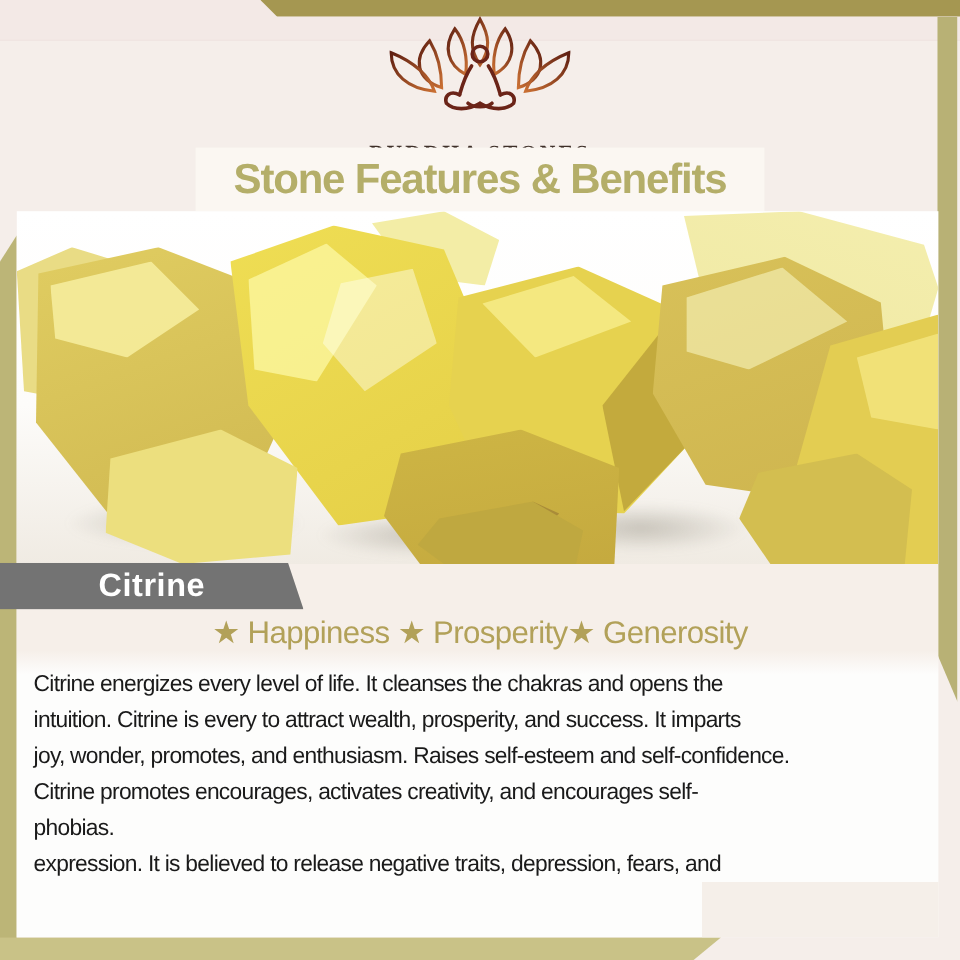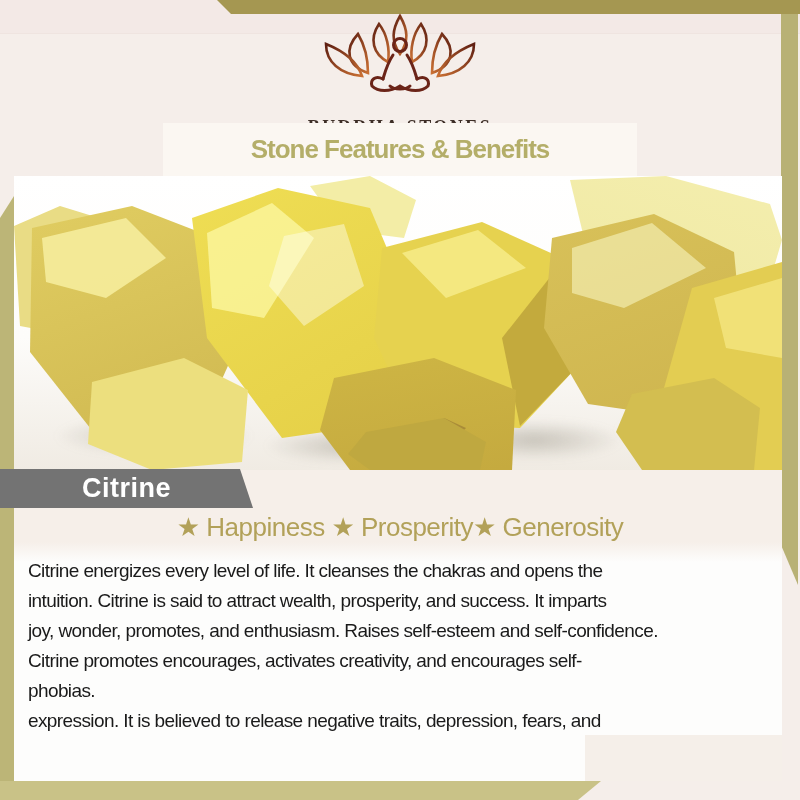--- a/index.html
+++ b/index.html
@@ -26,7 +26,7 @@
   
   .title-band{position:absolute;left:163px;top:123px;width:474px;height:53px;background:#fbf7f2;}
   .page-title{width:100%;height:100%;display:flex;align-items:center;justify-content:center;
-              font-size:26px;font-weight:bold;letter-spacing:-1px;color:#b4ae69;}
+              font-size:35px;font-weight:bold;letter-spacing:-1px;color:#b4ae69;}
 
   
   .photo{position:absolute;left:14px;top:176px;width:768px;height:294px;overflow:hidden;

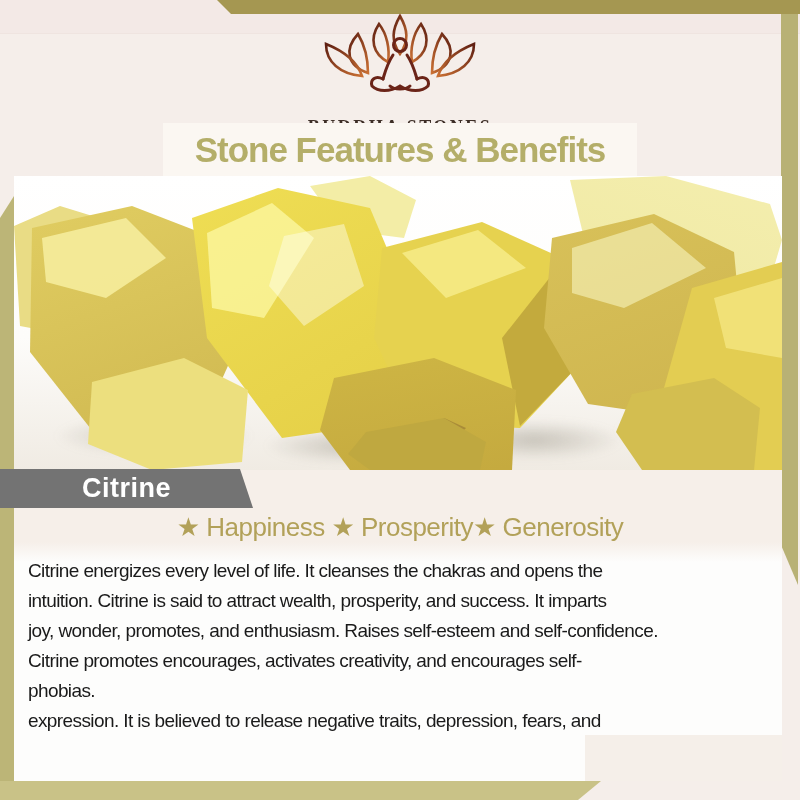--- a/index.html
+++ b/index.html
@@ -163,7 +163,7 @@
 
   <div class="description">
     <div class="line">Citrine energizes every level of life. It cleanses the chakras and opens the</div>
-    <div class="line">intuition. Citrine is said to attract wealth, prosperity, and success. It imparts</div>
+    <div class="line">intuition. Citrine is every to attract wealth, prosperity, and success. It imparts</div>
     <div class="line">joy, wonder, promotes, and enthusiasm. Raises self-esteem and self-confidence.</div>
     <div class="line">Citrine promotes encourages, activates creativity, and encourages self-</div>
     <div class="line">phobias.</div>

